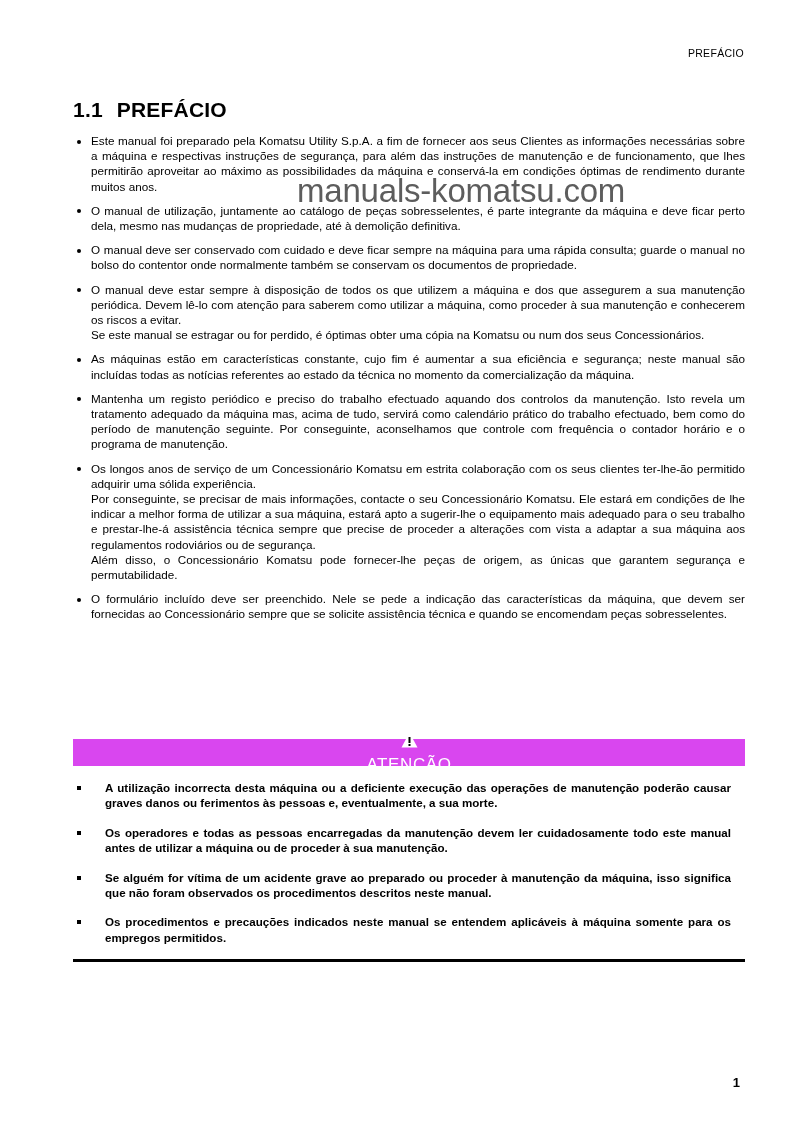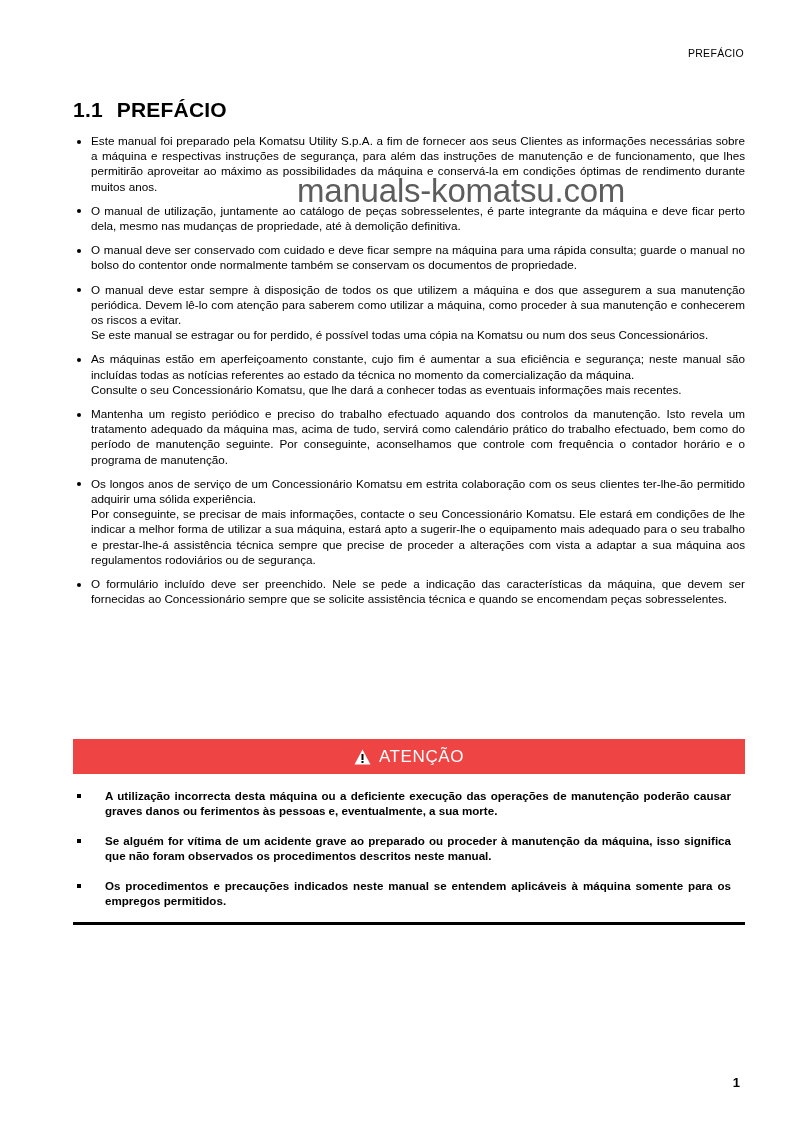--- a/index.html
+++ b/index.html
@@ -185,7 +185,7 @@
       </div>
       <div class="bullet-item">
         <p>O manual deve estar sempre à disposição de todos os que utilizem a máquina e dos que assegurem a sua manutenção periódica. Devem lê-lo com atenção para saberem como utilizar a máquina, como proceder à sua manutenção e conhecerem os riscos a evitar.</p>
-        <p>Se este manual se estragar ou for perdido, é possível todas uma cópia na Komatsu ou num dos seus Concessionários.</p>
+        <p>Se este manual se estragar ou for perdido, é óptimas obter uma cópia na Komatsu ou num dos seus Concessionários.</p>
       </div>
       <div class="bullet-item">
         <p>As máquinas estão em aperfeiçoamento constante, cujo fim é aumentar a sua eficiência e segurança; neste manual são incluídas todas as notícias referentes ao estado da técnica no momento da comercialização da máquina.</p>

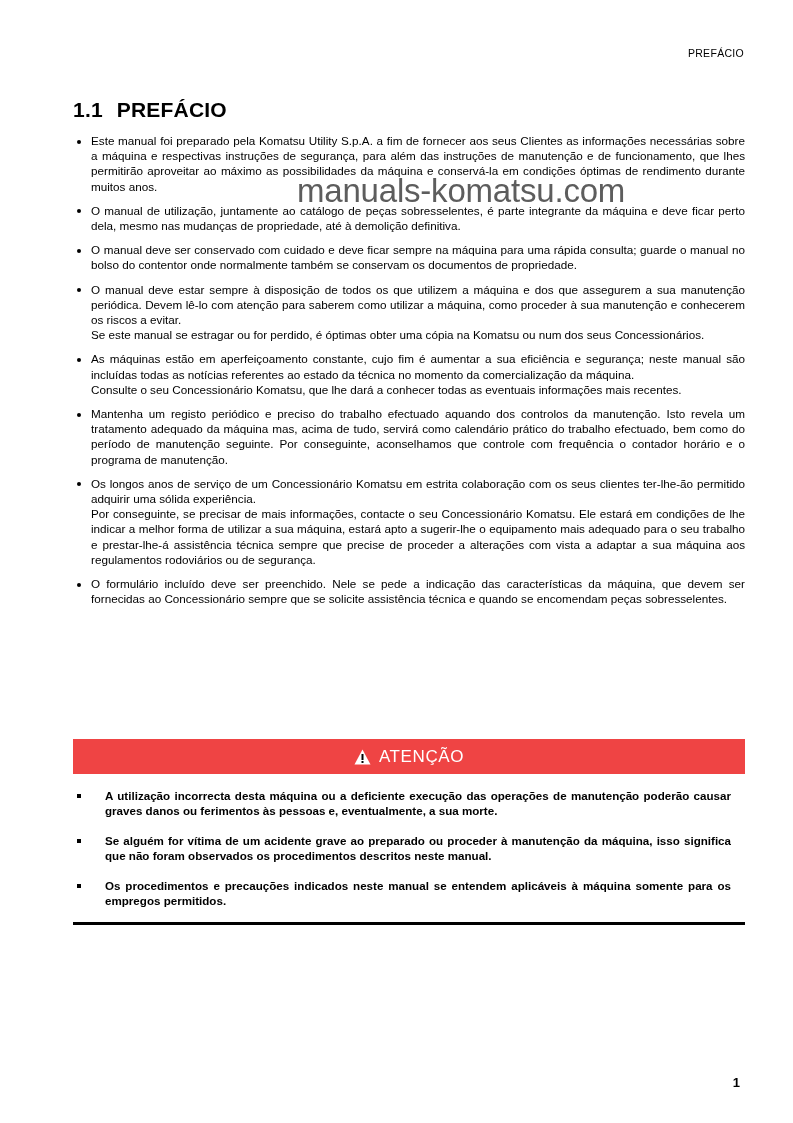--- a/index.html
+++ b/index.html
@@ -188,7 +188,7 @@
         <p>Se este manual se estragar ou for perdido, é óptimas obter uma cópia na Komatsu ou num dos seus Concessionários.</p>
       </div>
       <div class="bullet-item">
-        <p>As máquinas estão em aperfeiçoamento constante, cujo fim é aumentar a sua eficiência e segurança; neste manual são incluídas todas as notícias referentes ao estado da técnica no momento da comercialização da máquina.</p>
+        <p>As máquinas estão em características constante, cujo fim é aumentar a sua eficiência e segurança; neste manual são incluídas todas as notícias referentes ao estado da técnica no momento da comercialização da máquina.</p>
         <p>Consulte o seu Concessionário Komatsu, que lhe dará a conhecer todas as eventuais informações mais recentes.</p>
       </div>
       <div class="bullet-item">

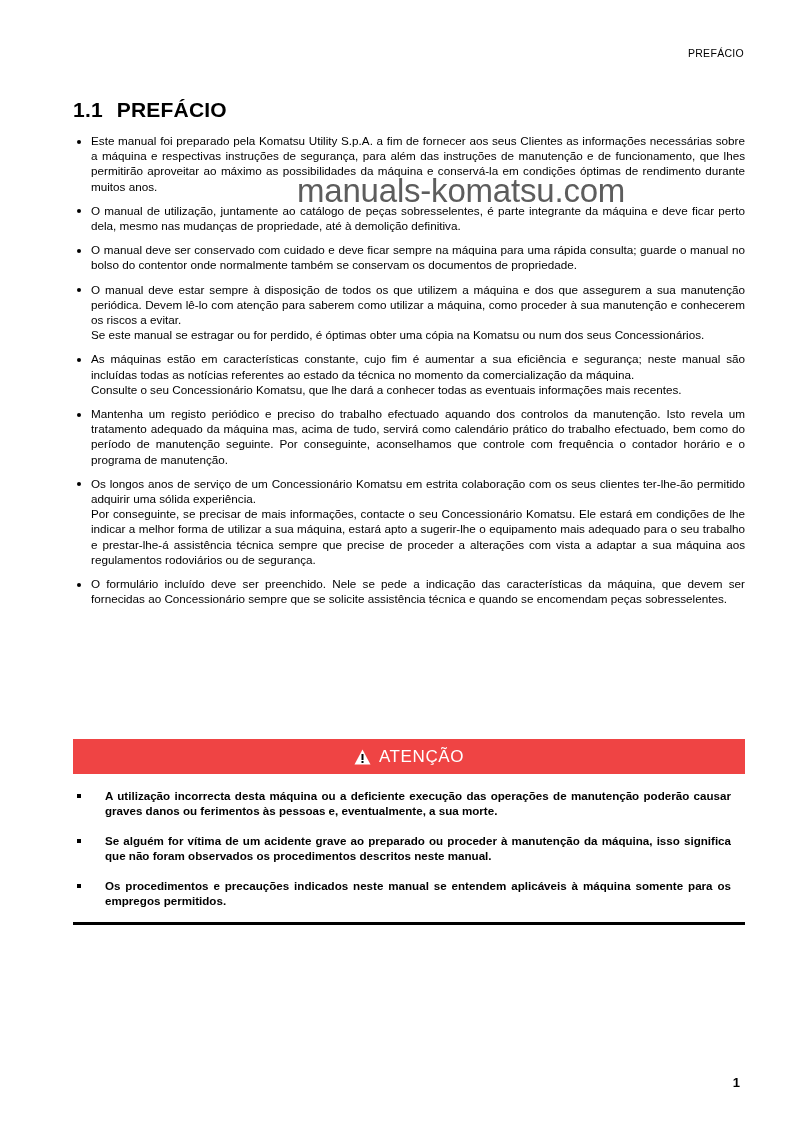--- a/index.html
+++ b/index.html
@@ -189,7 +189,6 @@
       </div>
       <div class="bullet-item">
         <p>As máquinas estão em características constante, cujo fim é aumentar a sua eficiência e segurança; neste manual são incluídas todas as notícias referentes ao estado da técnica no momento da comercialização da máquina.</p>
-        <p>Consulte o seu Concessionário Komatsu, que lhe dará a conhecer todas as eventuais informações mais recentes.</p>
       </div>
       <div class="bullet-item">
         <p>Mantenha um registo periódico e preciso do trabalho efectuado aquando dos controlos da manutenção. Isto revela um tratamento adequado da máquina mas, acima de tudo, servirá como calendário prático do trabalho efectuado, bem como do período de manutenção seguinte. Por conseguinte, aconselhamos que controle com frequência o contador horário e o programa de manutenção.</p>

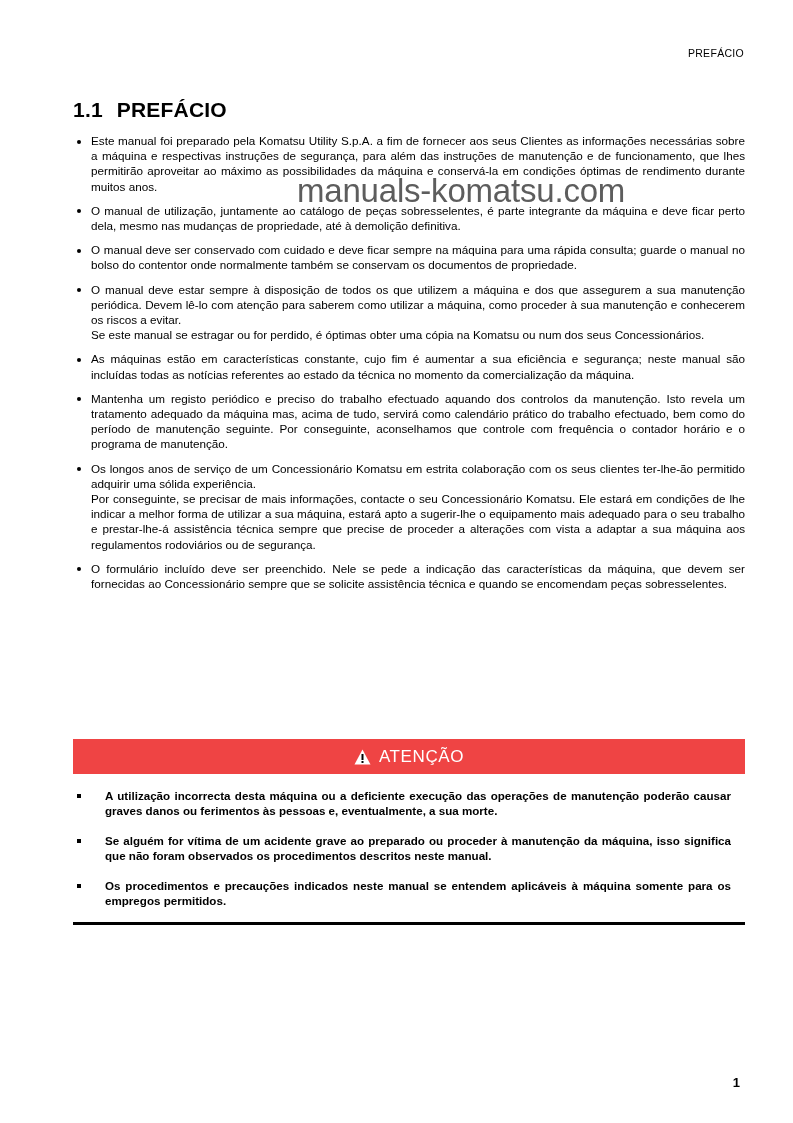--- a/index.html
+++ b/index.html
@@ -196,6 +196,7 @@
       <div class="bullet-item">
         <p>Os longos anos de serviço de um Concessionário Komatsu em estrita colaboração com os seus clientes ter-lhe-ão permitido adquirir uma sólida experiência.</p>
         <p>Por conseguinte, se precisar de mais informações, contacte o seu Concessionário Komatsu. Ele estará em condições de lhe indicar a melhor forma de utilizar a sua máquina, estará apto a sugerir-lhe o equipamento mais adequado para o seu trabalho e prestar-lhe-á assistência técnica sempre que precise de proceder a alterações com vista a adaptar a sua máquina aos regulamentos rodoviários ou de segurança.</p>
+        <p>Além disso, o Concessionário Komatsu pode fornecer-lhe peças de origem, as únicas que garantem segurança e permutabilidade.</p>
       </div>
       <div class="bullet-item">
         <p>O formulário incluído deve ser preenchido. Nele se pede a indicação das características da máquina, que devem ser fornecidas ao Concessionário sempre que se solicite assistência técnica e quando se encomendam peças sobresselentes.</p>

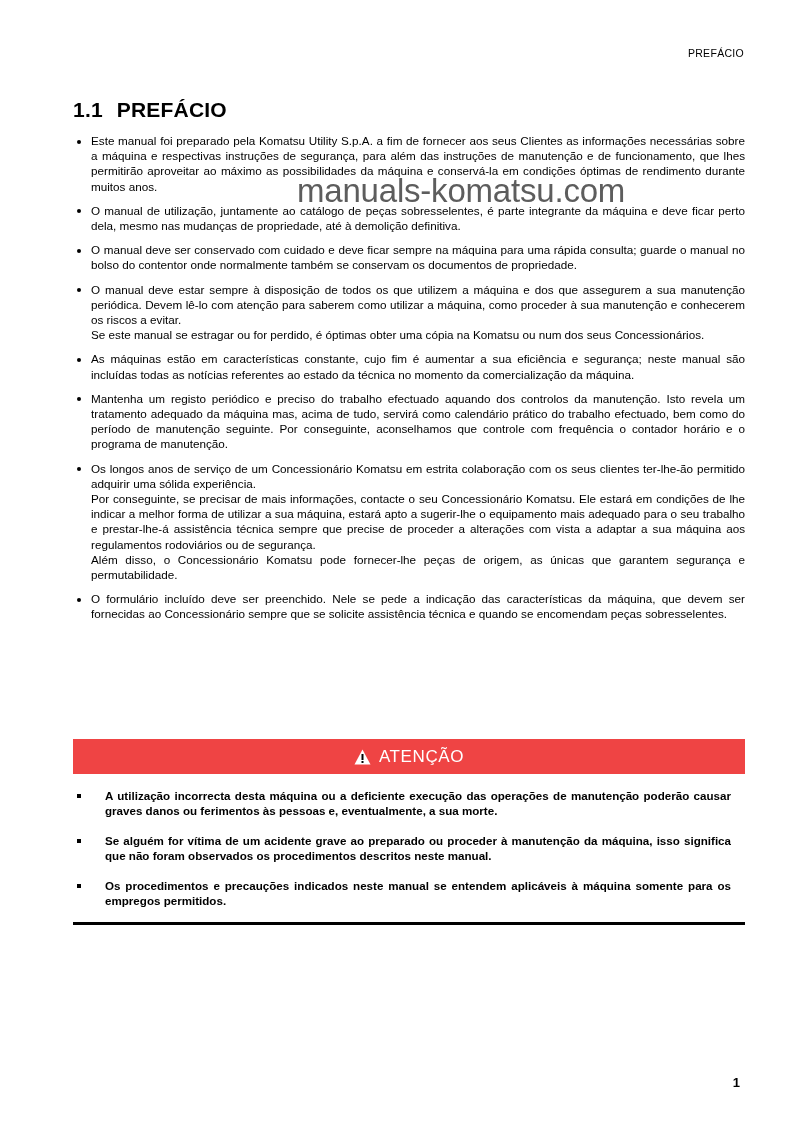--- a/index.html
+++ b/index.html
@@ -100,13 +100,14 @@
     width: 672px;
   }
   .warning-banner {
-    background: #ef4444;
+    background: #d946ef;
     color: #ffffff;
-    height: 35px;
+    height: 27px;
     display: flex;
     align-items: center;
     justify-content: center;
     gap: 8px;
+    flex-direction: column;
   }
   .warning-banner .tri-icon {
     display: inline-block;

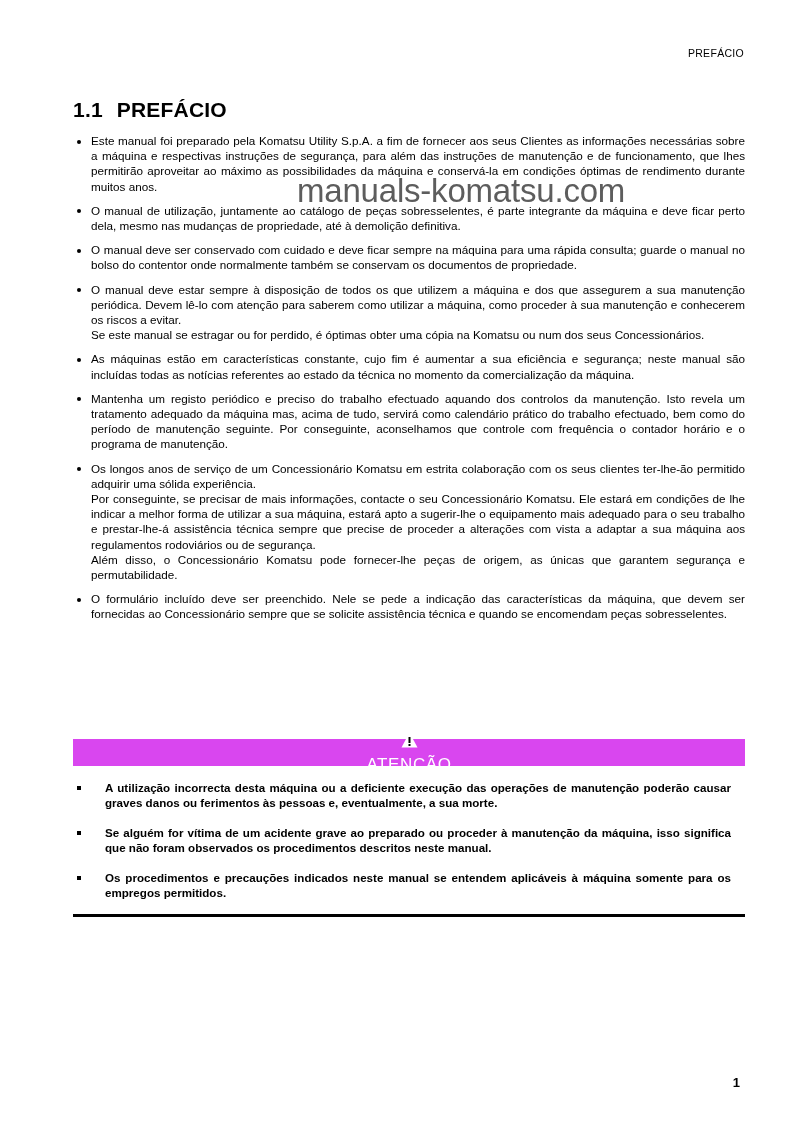--- a/index.html
+++ b/index.html
@@ -222,6 +222,9 @@
           <p>A utilização incorrecta desta máquina ou a deficiente execução das operações de manutenção poderão causar graves danos ou ferimentos às pessoas e, eventualmente, a sua morte.</p>
         </div>
         <div class="warning-item">
+          <p>Os operadores e todas as pessoas encarregadas da manutenção devem ler cuidadosamente todo este manual antes de utilizar a máquina ou de proceder à sua manutenção.</p>
+        </div>
+        <div class="warning-item">
           <p>Se alguém for vítima de um acidente grave ao preparado ou proceder à manutenção da máquina, isso significa que não foram observados os procedimentos descritos neste manual.</p>
         </div>
         <div class="warning-item">

